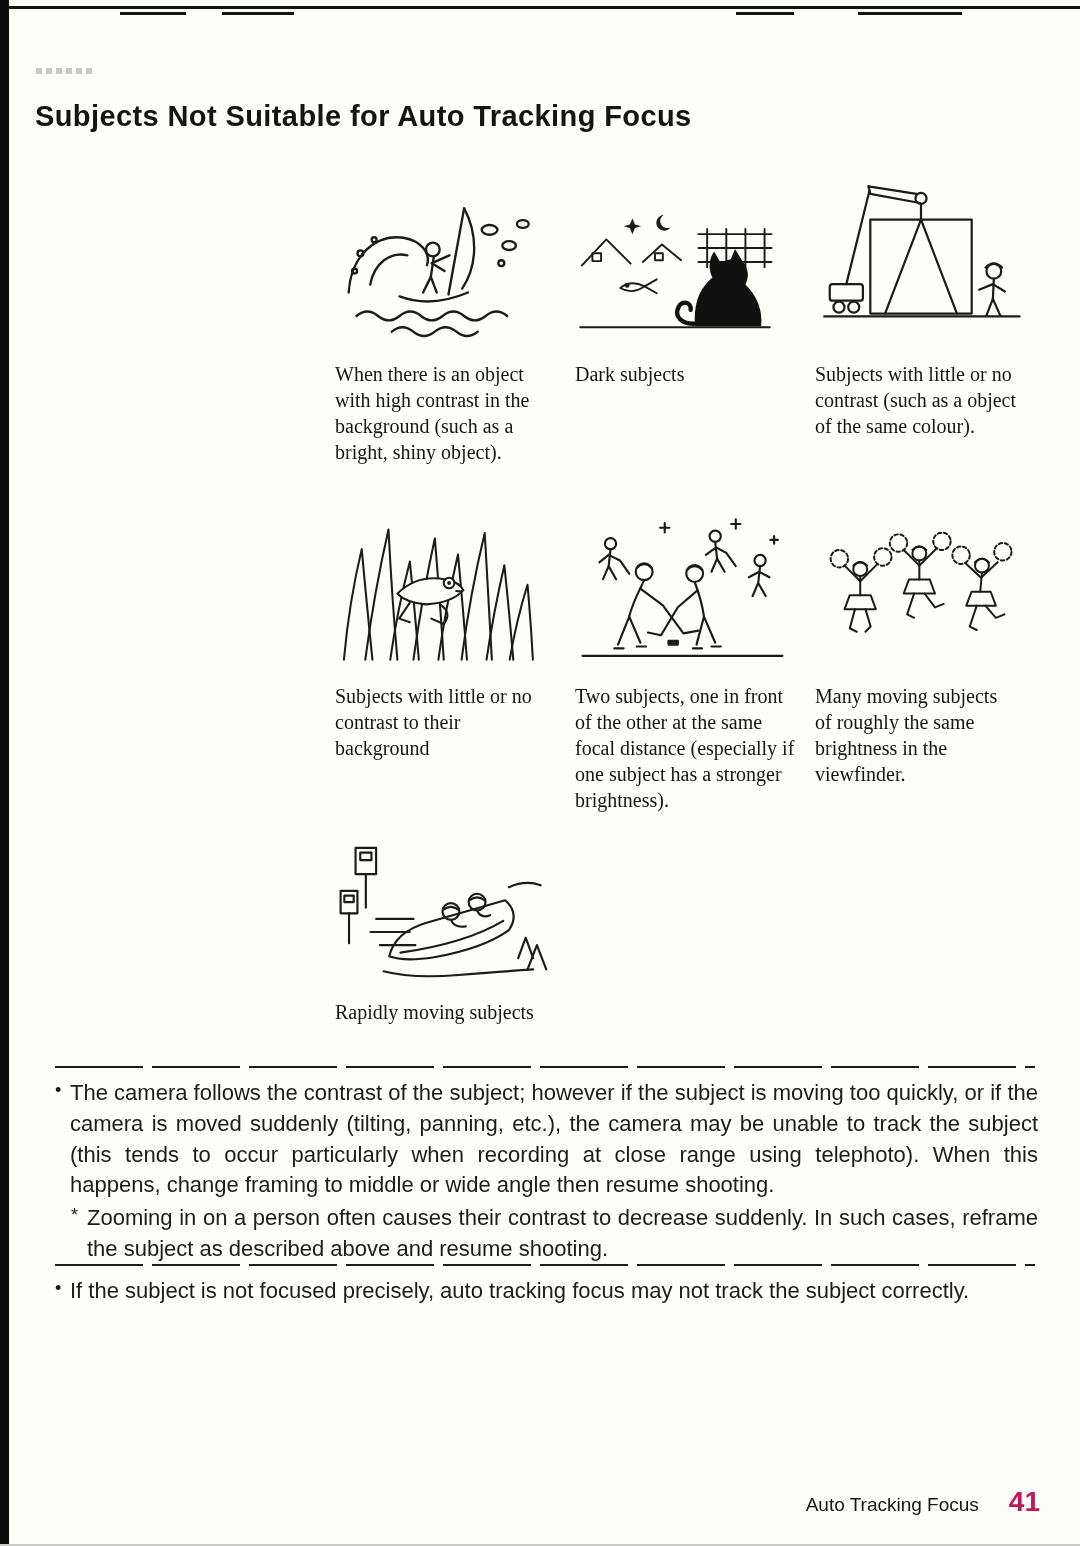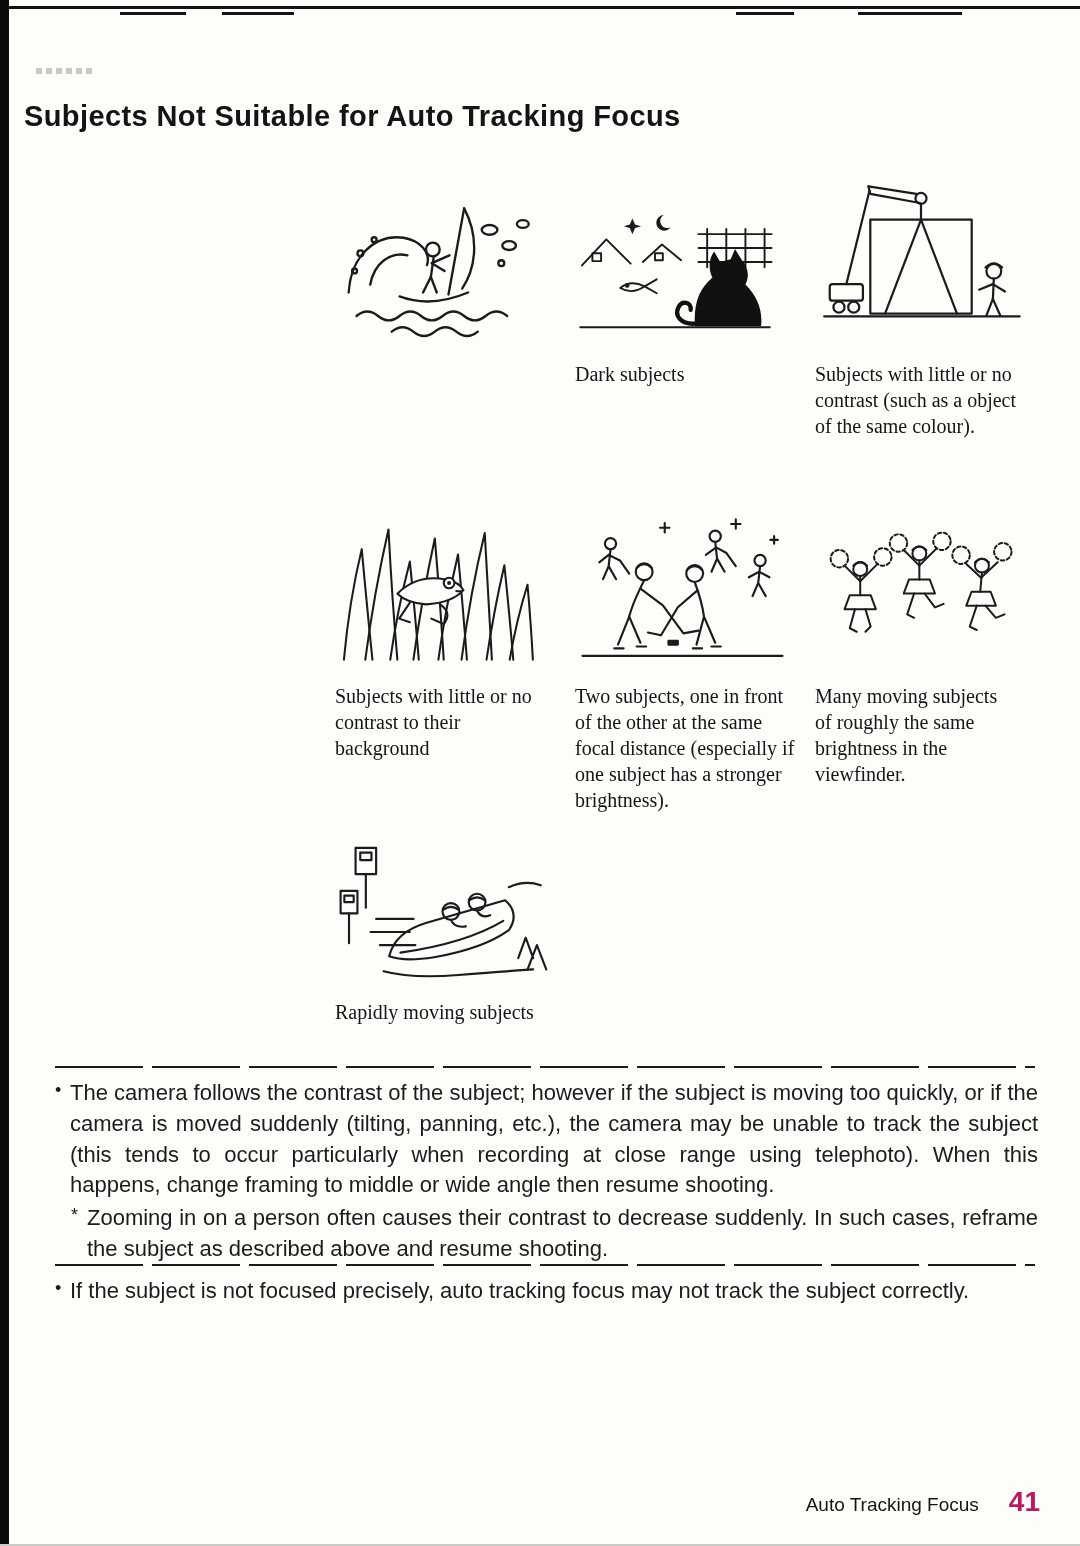--- a/index.html
+++ b/index.html
@@ -17,7 +17,7 @@
   .scan-smudge { position:absolute; left:36px; top:68px; width:60px; height:6px; background:repeating-linear-gradient(90deg,#c9c9c4 0 6px, transparent 6px 10px); }
 
   .title {
-    position:absolute; left:24px; top:100px;
+    position:absolute; left:35px; top:100px;
     font-size:29px; font-weight:bold; letter-spacing:.4px; color:#141414;
   }
 

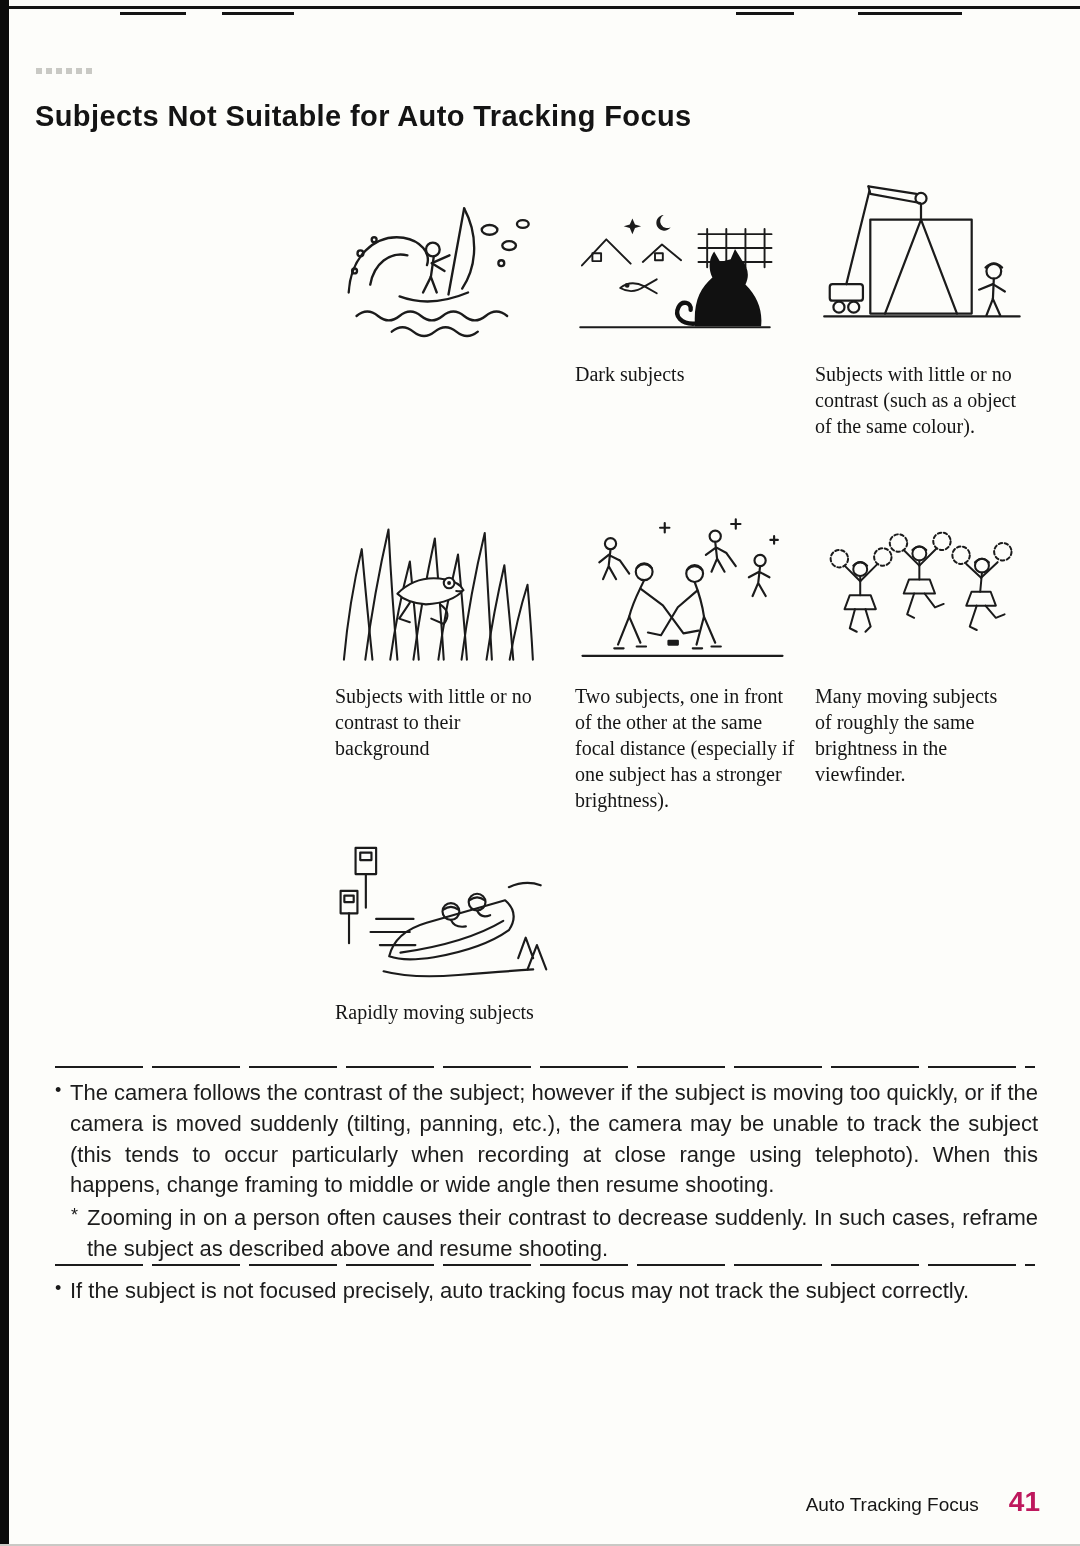--- a/index.html
+++ b/index.html
@@ -102,6 +102,7 @@
           </g>
         </svg>
       </div>
+      <figcaption class="caption">When there is an object with high contrast in the background (such as a bright, shiny object).</figcaption>
     </figure>
 
     <figure class="fig col3">

